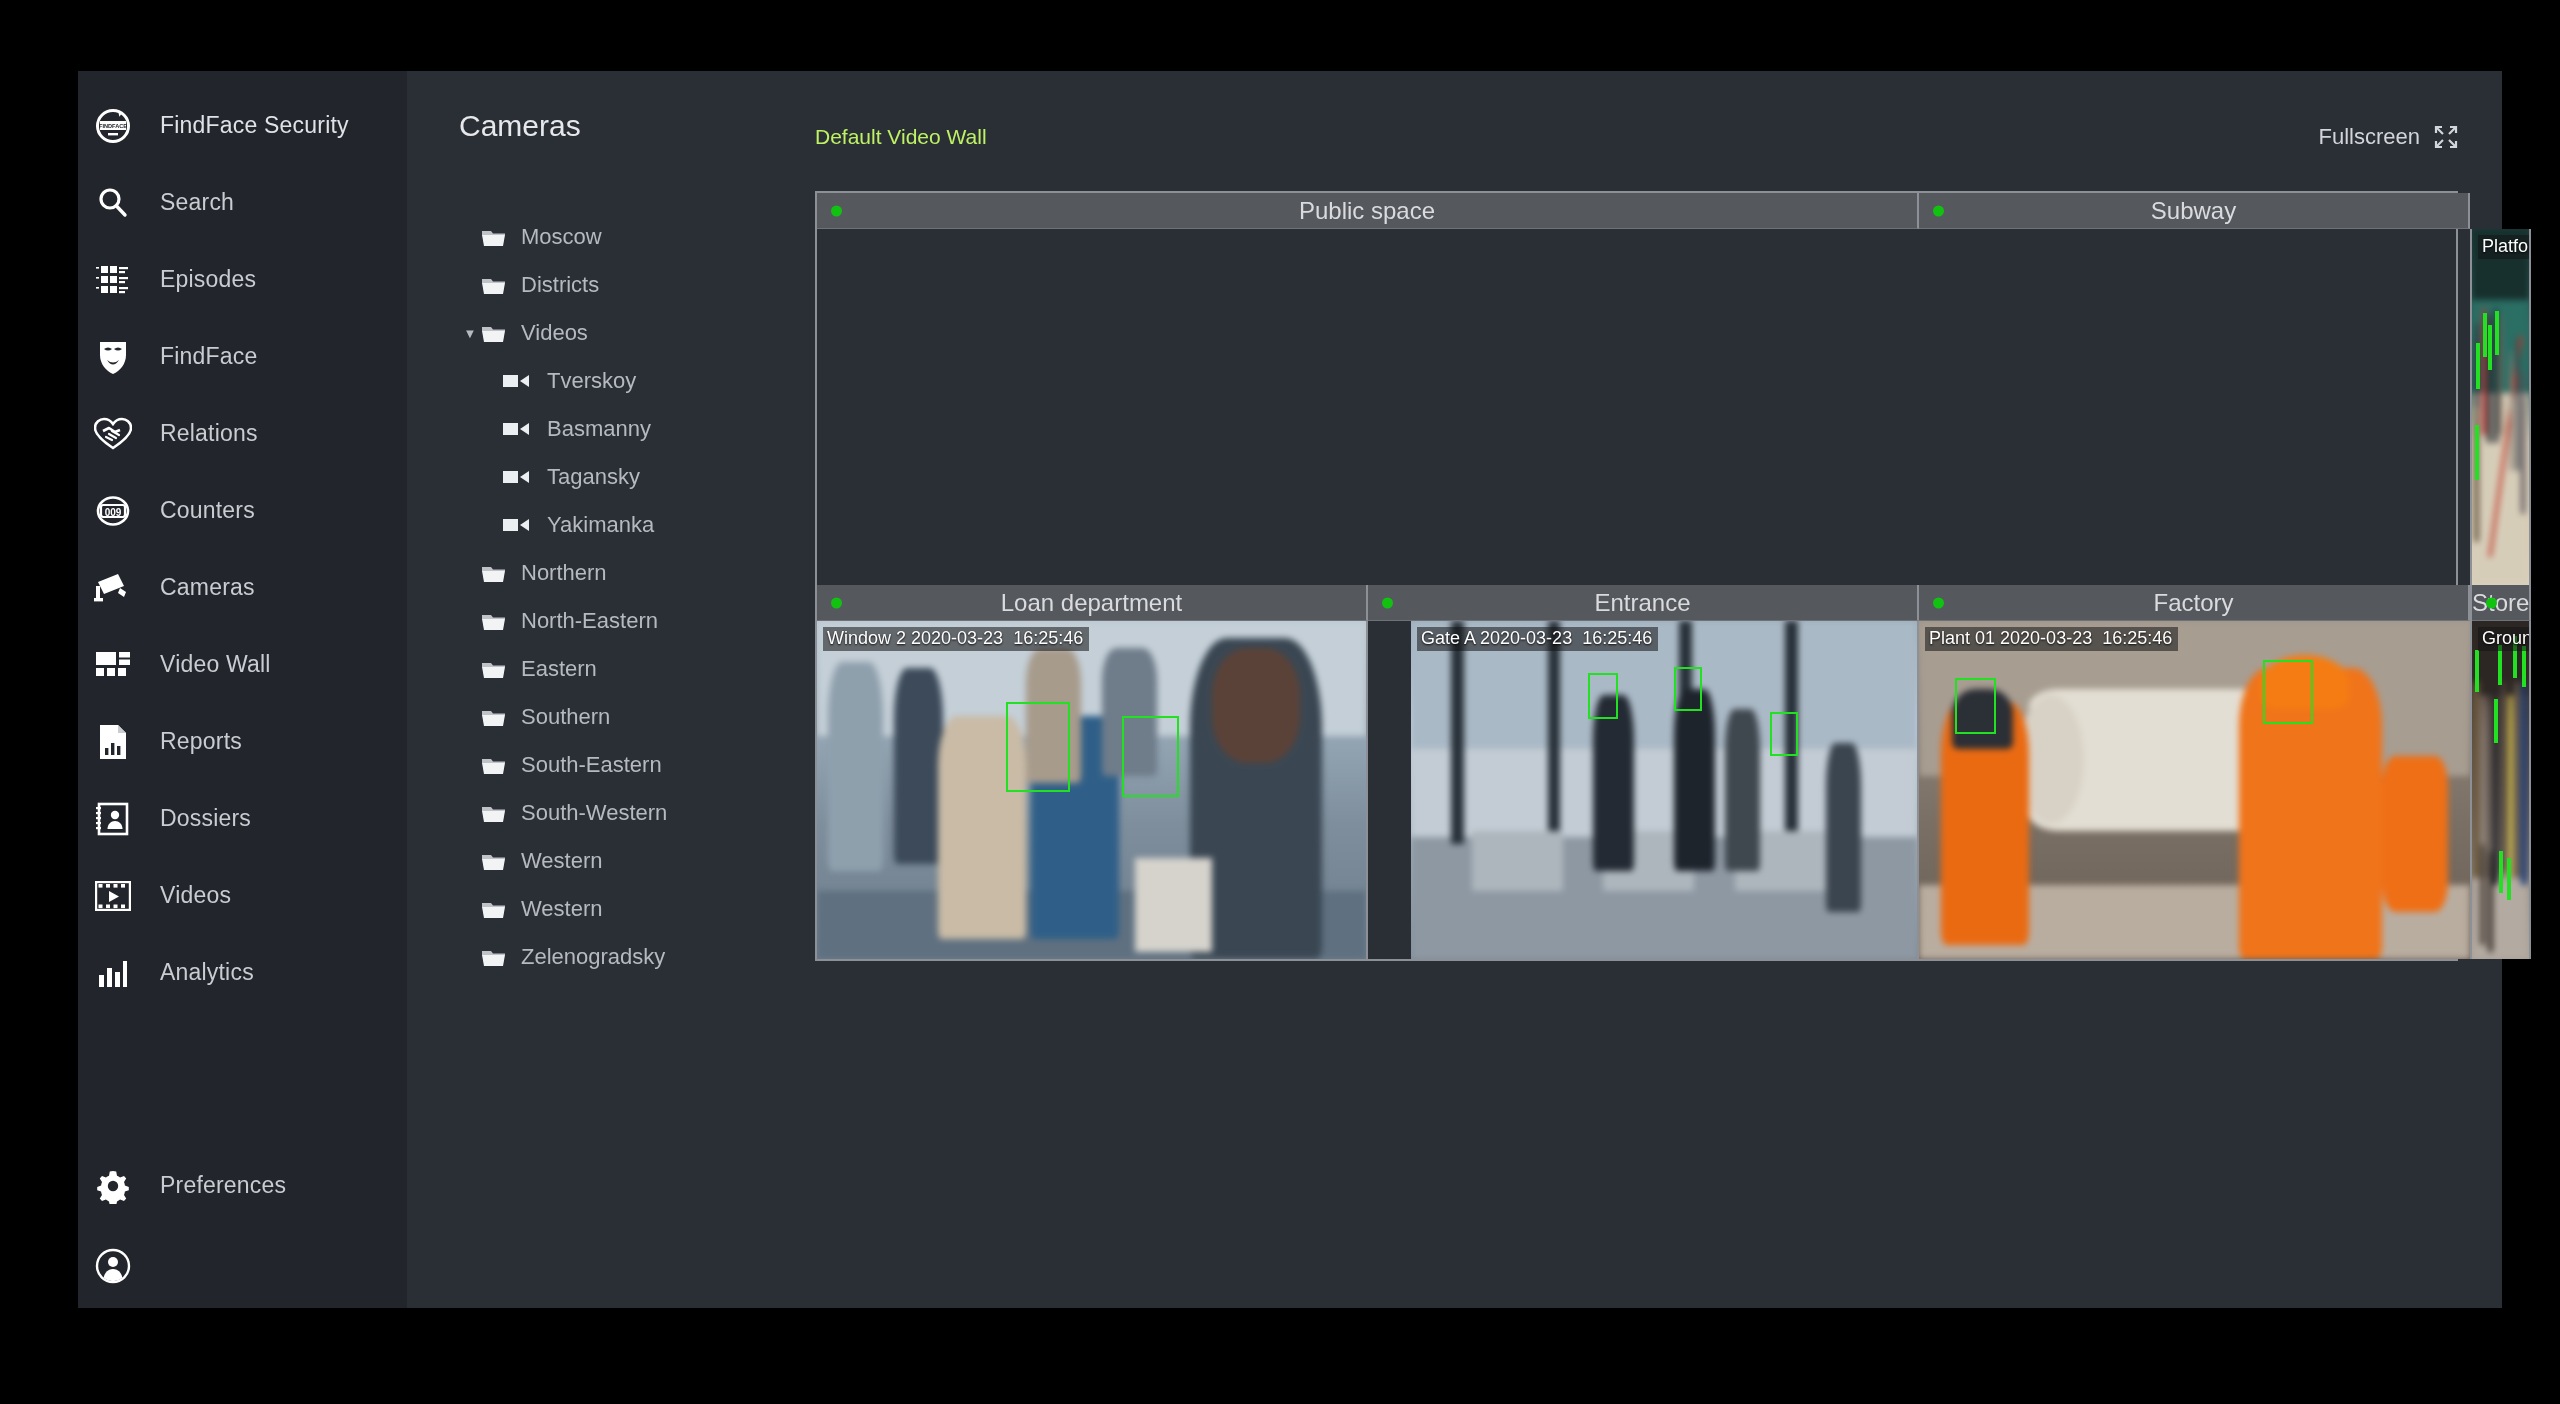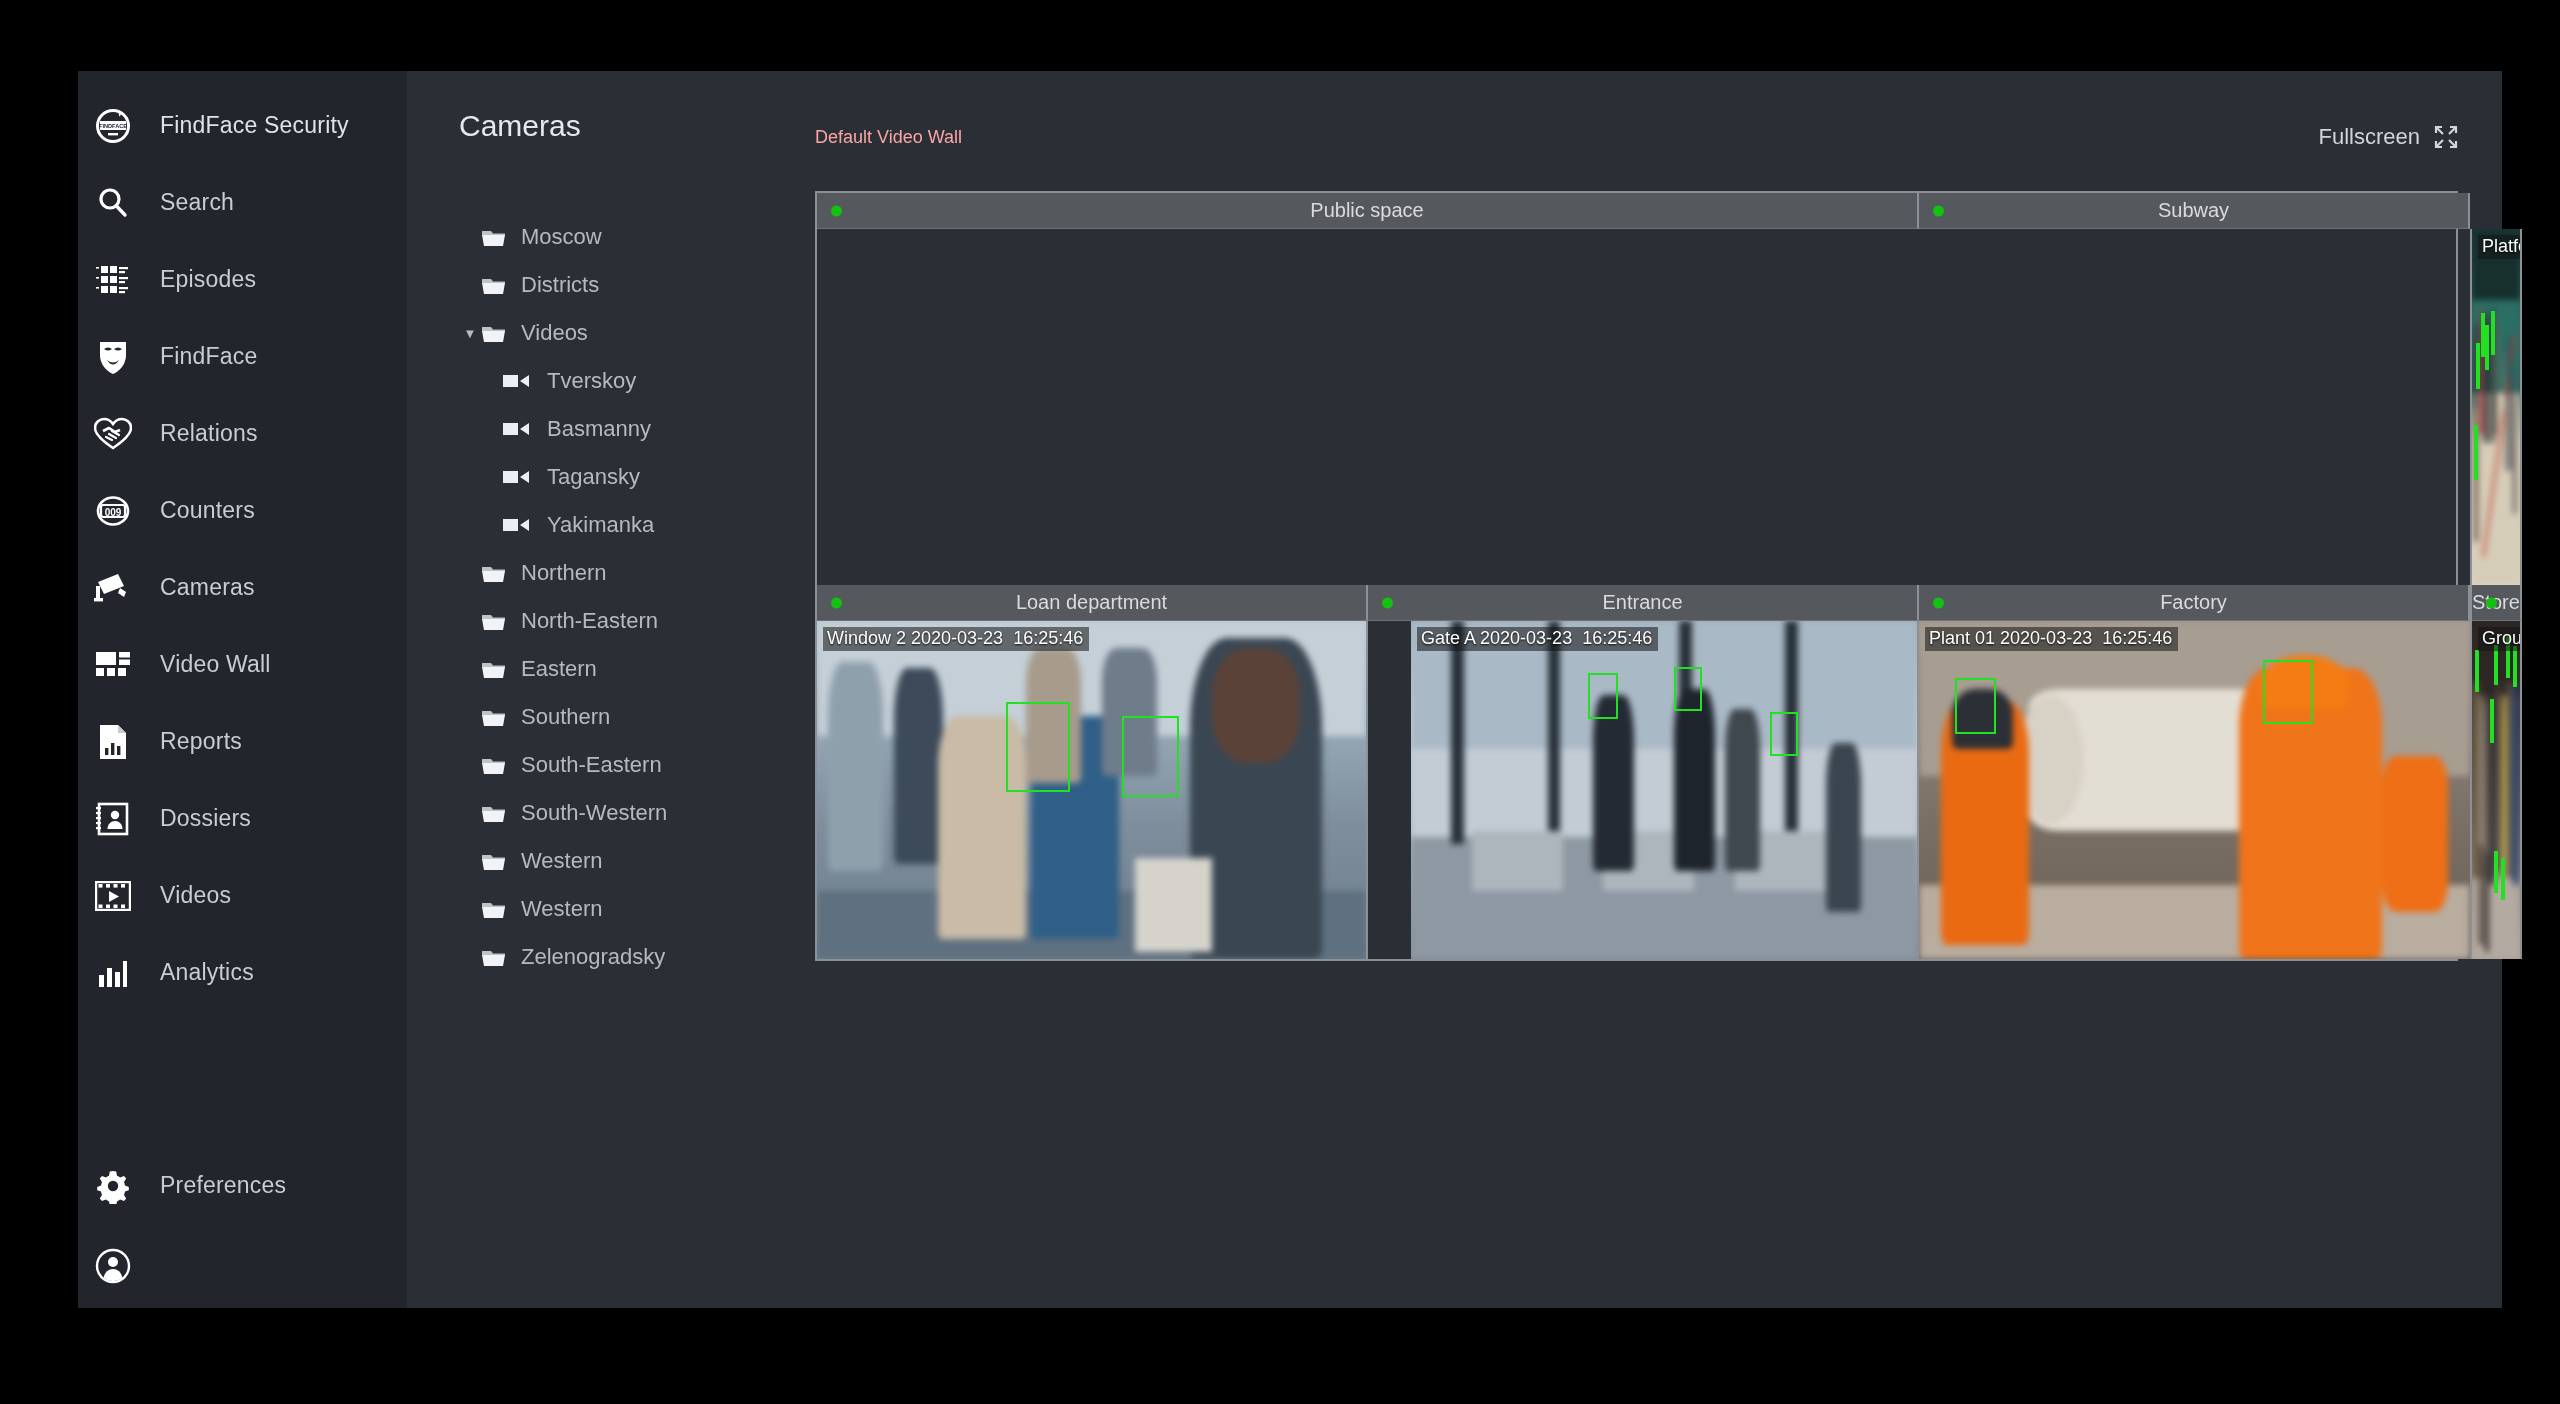--- a/index.html
+++ b/index.html
@@ -97,7 +97,7 @@
     height: 60px;
     margin-bottom: 24px;
   }
-  .wall-title { font-size: 18px; color: #fca5a5; }
+  .wall-title { font-size: 21px; color: #bef264; }
   .fullscreen-btn {
     display: flex; align-items: center; gap: 14px;
     font-size: 22px; color: #d2d5d9; cursor: pointer;

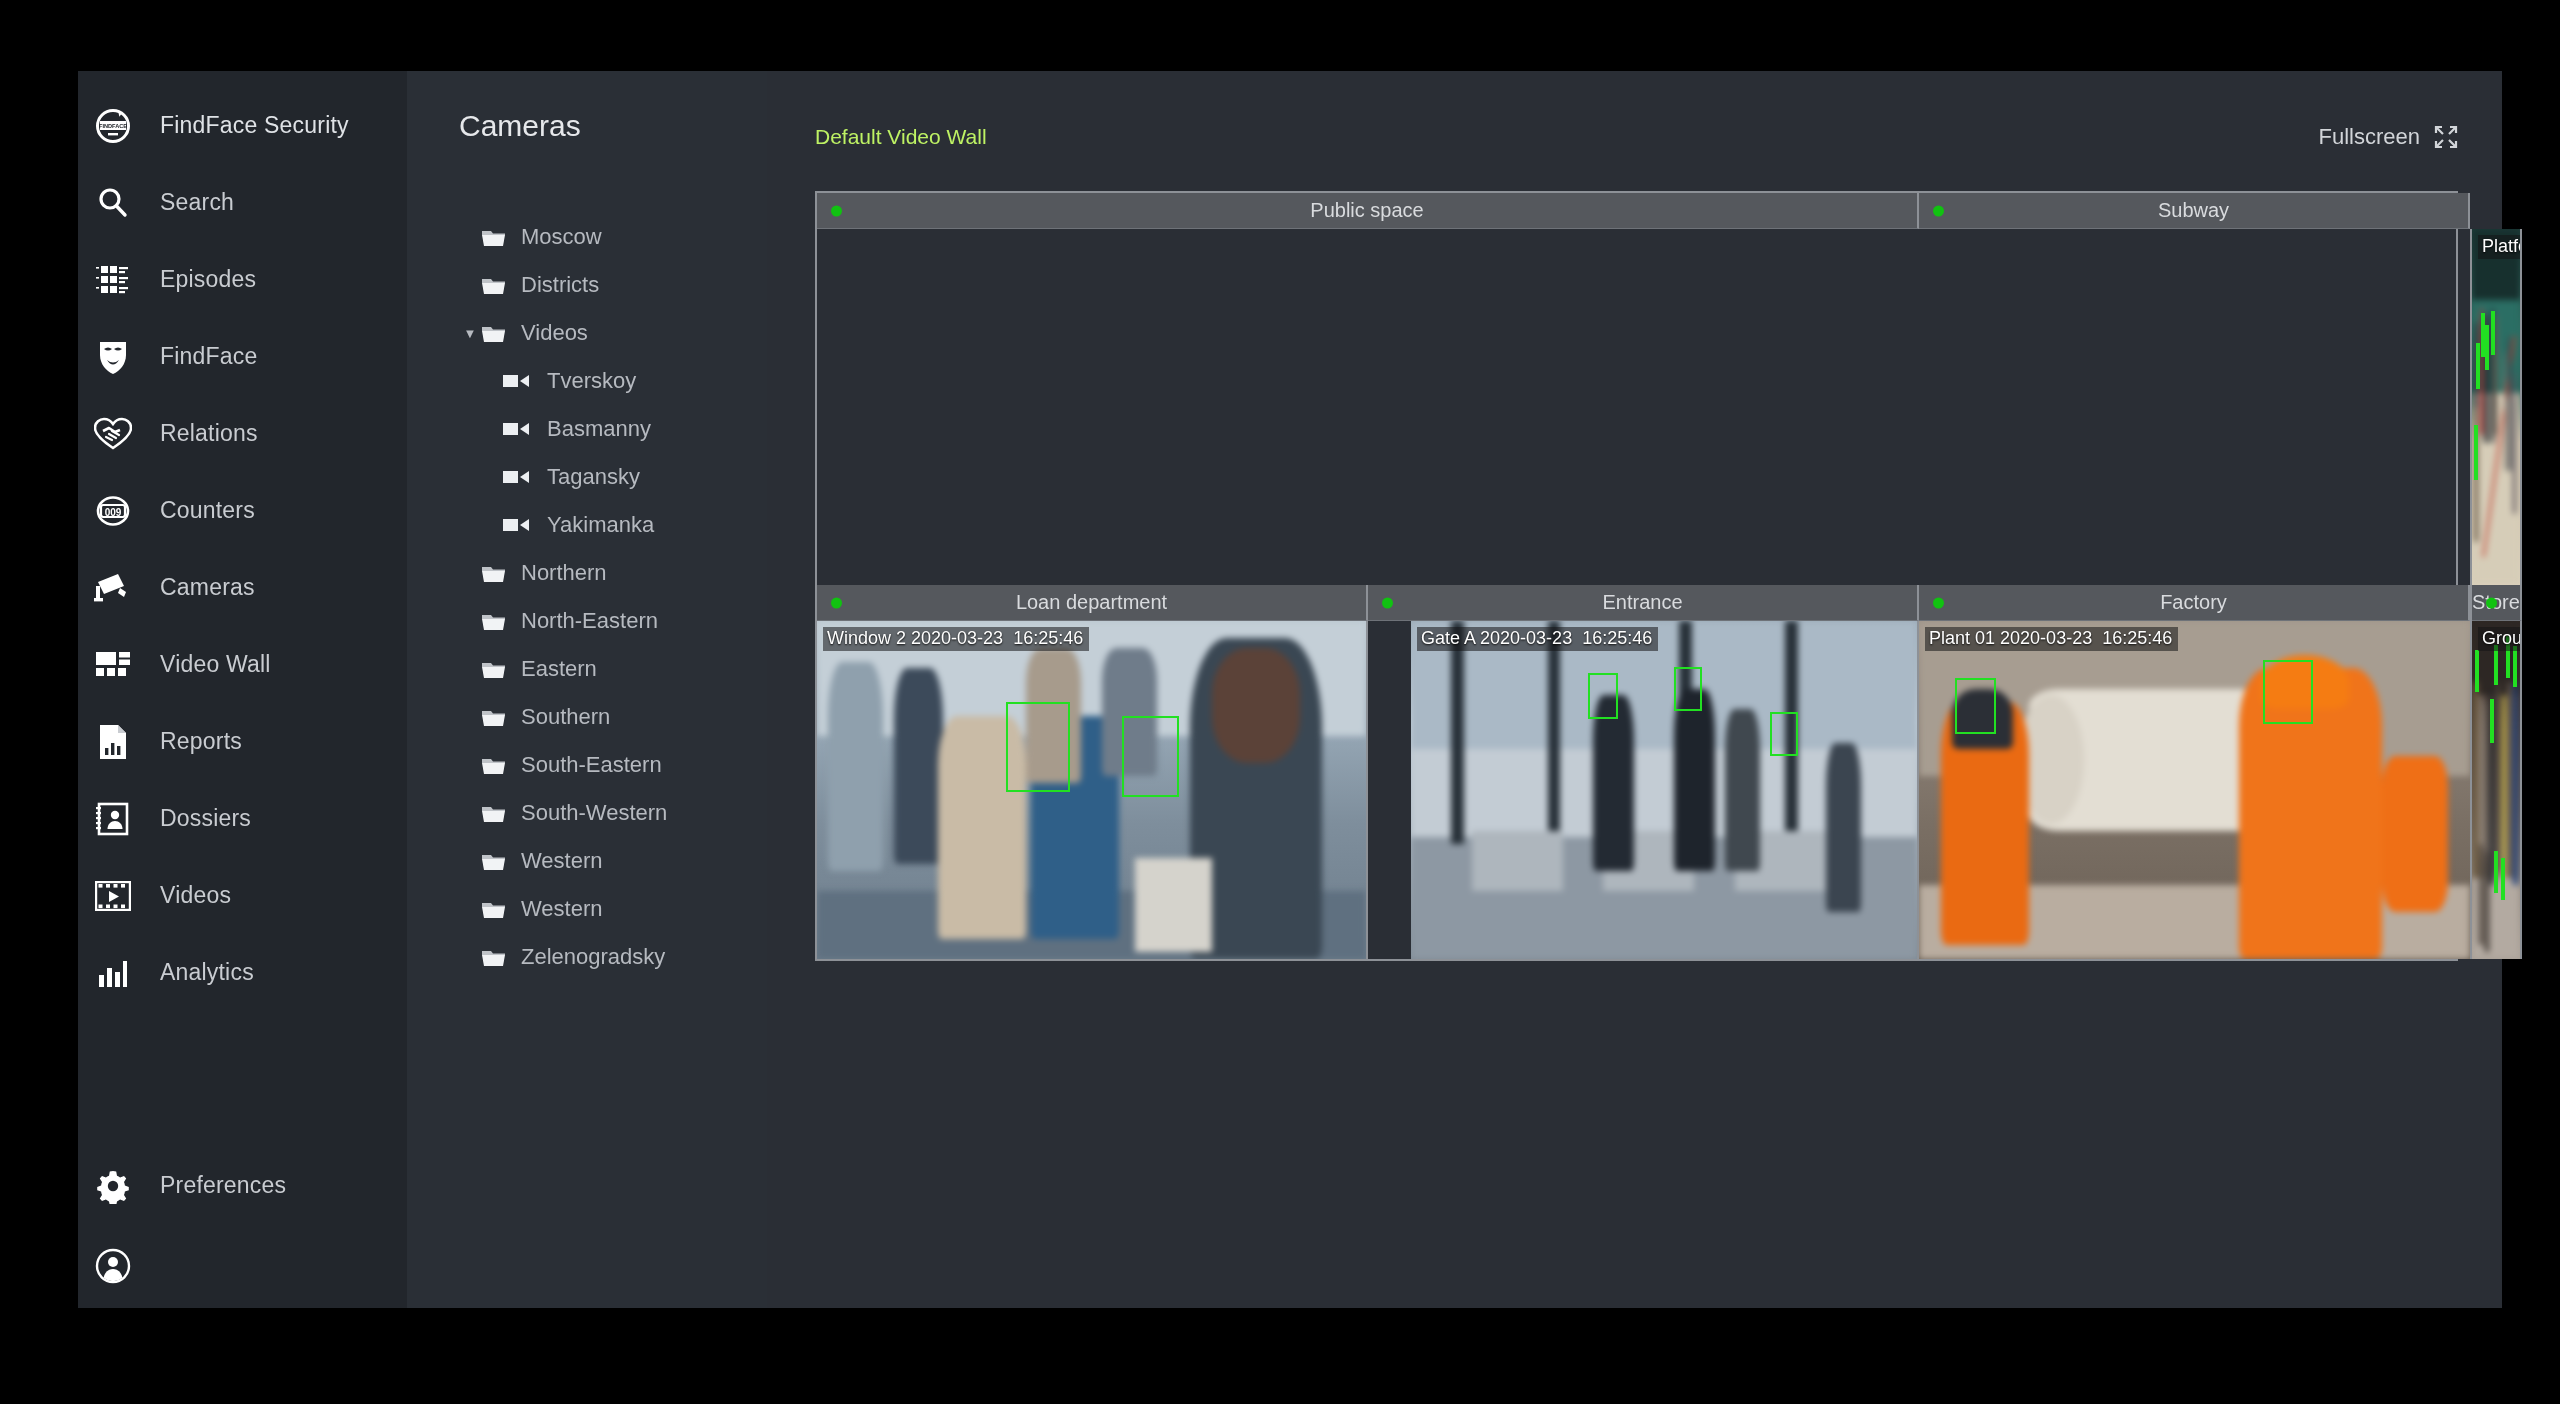--- a/index.html
+++ b/index.html
@@ -127,7 +127,7 @@
     width: 11px; height: 11px; border-radius: 50%;
     background: #11c211;
   }
-  .hdr .t { font-size: 20px; color: #d9dbde; }
+  .hdr .t { font-size: 24px; color: #d9dbde; }
 
   .vid { position: relative; width: 100%; height: 100%; background: #1b1e22; overflow: hidden; }
   .stamp {

